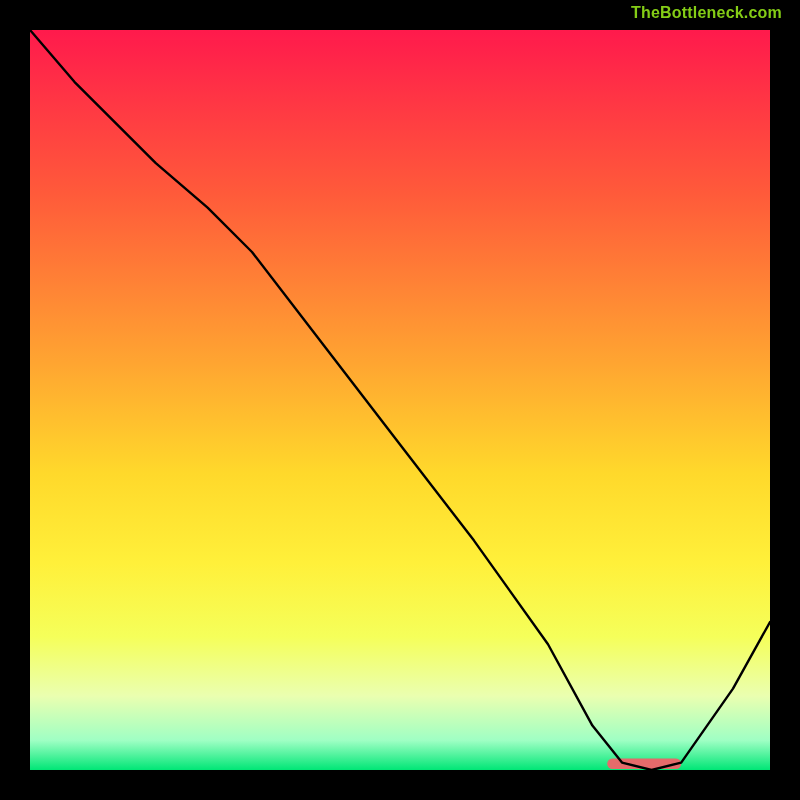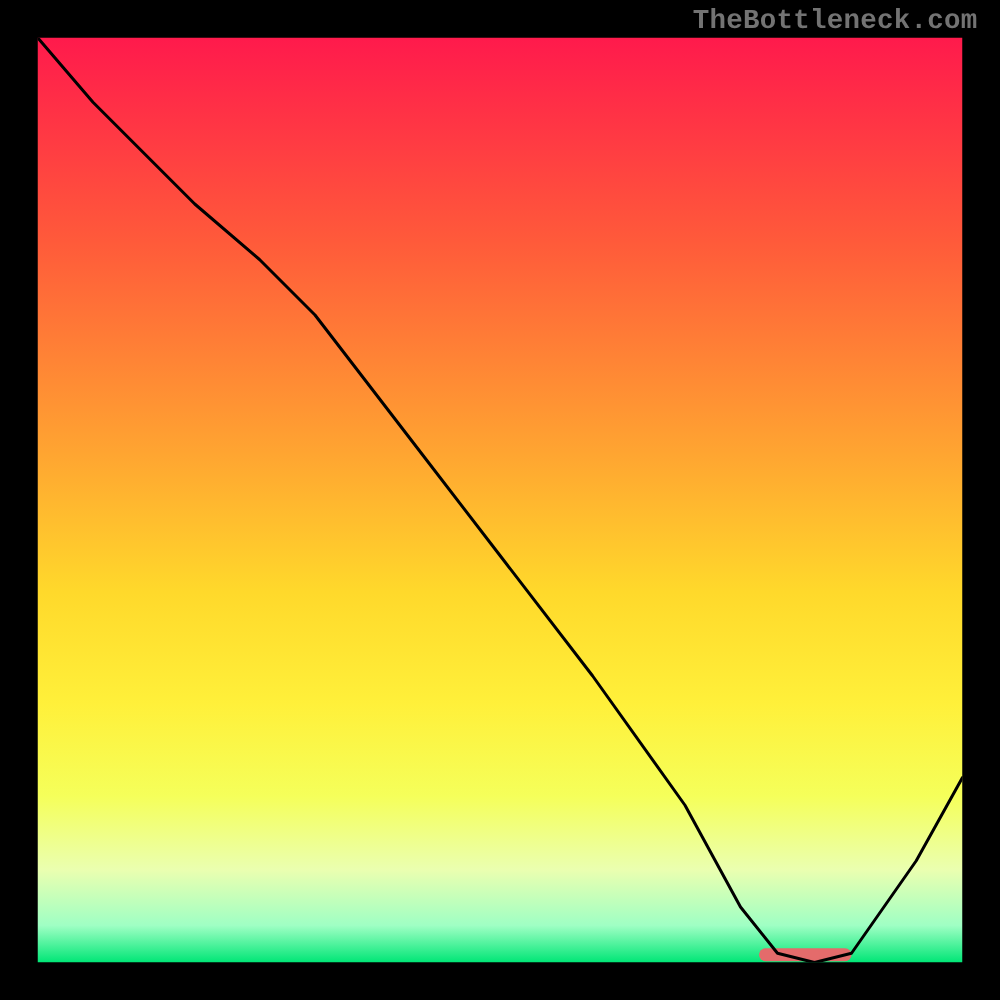--- a/index.html
+++ b/index.html
@@ -20,12 +20,11 @@
     position: absolute;
     top: 4px;
     right: 18px;
-    color: #737373;
-    font-size: 22px;
+    color: #84cc16;
+    font-size: 16px;
     font-weight: 600;
     letter-spacing: 0.2px;
     user-select: none;
-    font-family: Liberation Mono, monospace;
   }
   .plot-area {
     position: absolute;

